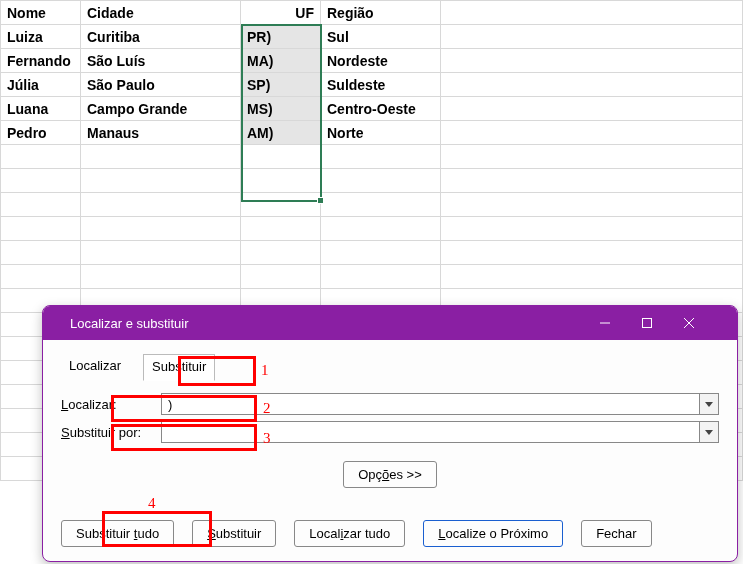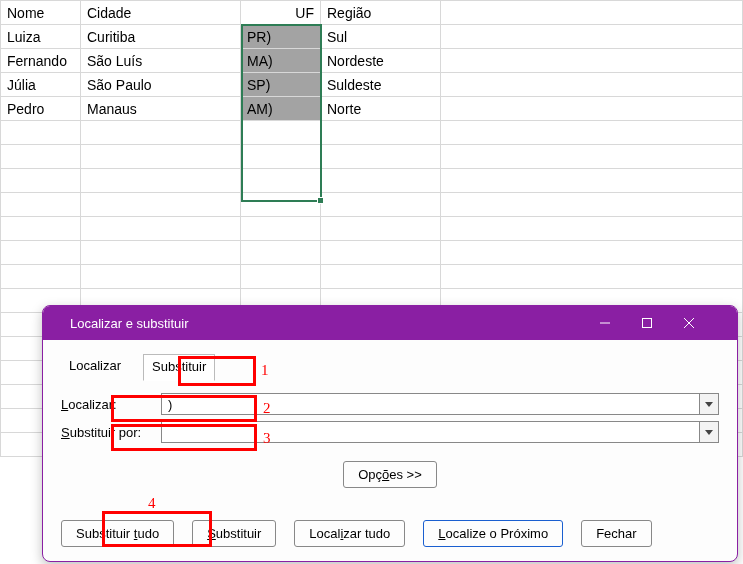--- a/index.html
+++ b/index.html
@@ -16,6 +16,7 @@
   table.sheet {
     border-collapse: collapse;
     width: 100%;
+    font-weight: bold;
   }
   table.sheet td {
     border: 1px solid #d8d8d8;

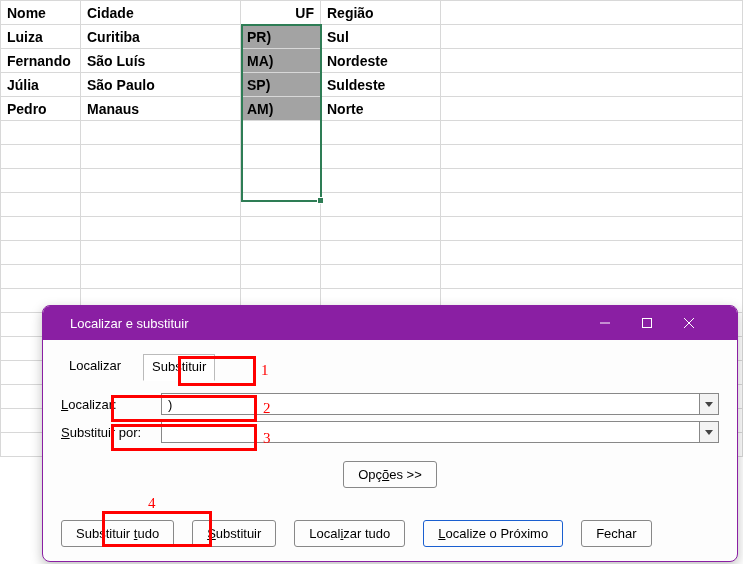--- a/index.html
+++ b/index.html
@@ -31,7 +31,7 @@
   .col-d { width: 120px; }
   .col-e { width: auto; }
   .selected-col {
-    background: #a3a3a3;
+    background: #e5e5e5;
   }
   .sel-border {
     position: absolute;

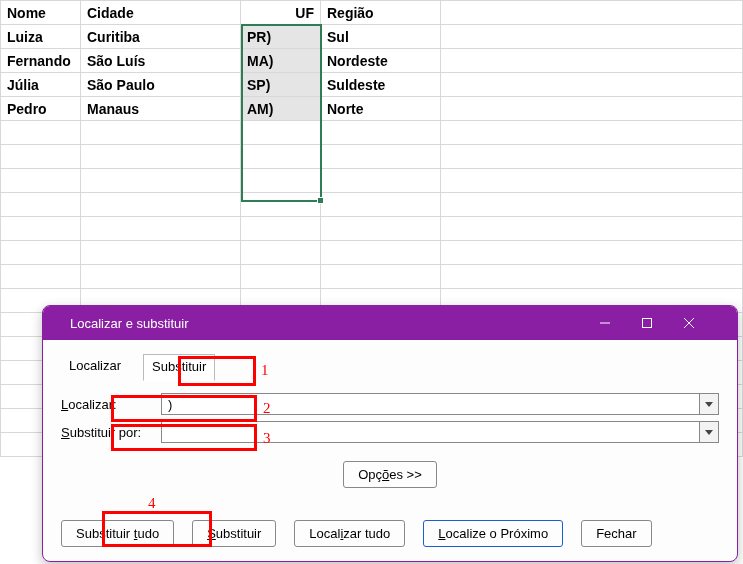--- a/index.html
+++ b/index.html
@@ -206,6 +206,13 @@
         <td></td>
       </tr>
   <tr>
+        <td>Luana</td>
+        <td>Campo Grande</td>
+        <td class="selected-col">MS)</td>
+        <td>Centro-Oeste</td>
+        <td></td>
+      </tr>
+  <tr>
         <td>Pedro</td>
         <td>Manaus</td>
         <td class="selected-col">AM)</td>

